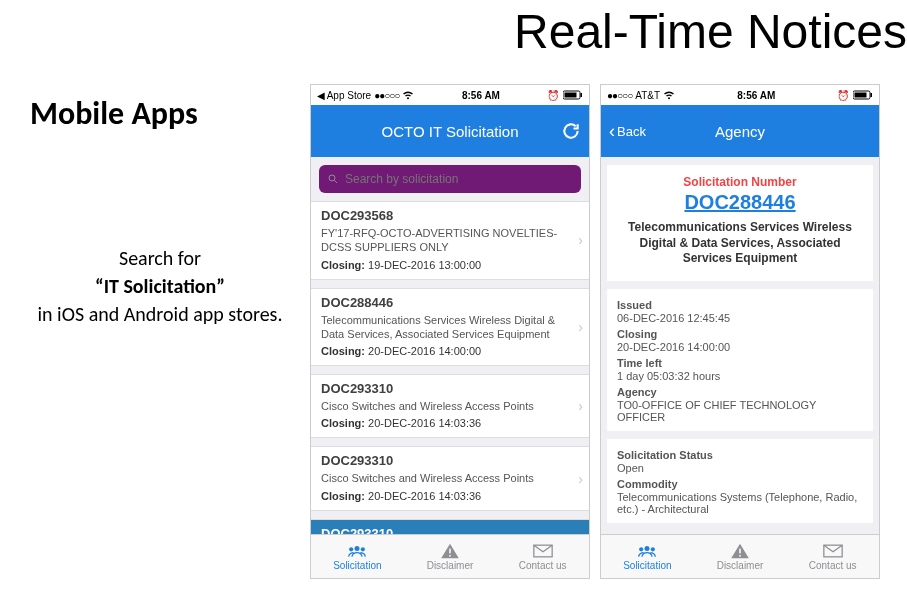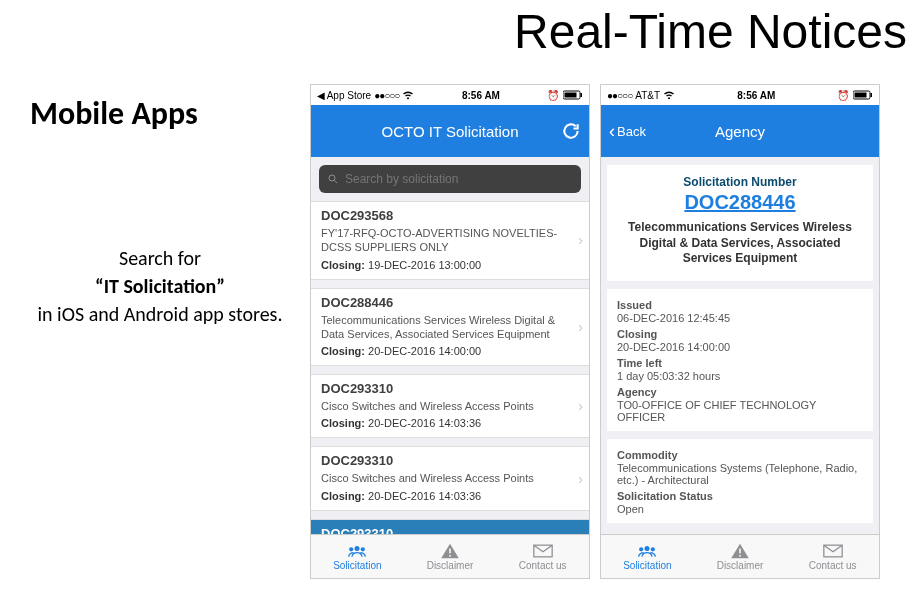--- a/index.html
+++ b/index.html
@@ -27,7 +27,7 @@
   .back-chevron { font-size: 18px; line-height: 1; }
   .refresh-icon { width: 20px; height: 20px; }
 
-  .search-row { margin: 8px; height: 28px; background: #404040; border-radius: 6px; display: flex; align-items: center; padding: 0 8px; color: #8e8e93; gap: 6px; }
+  .search-row { margin: 8px; height: 28px; background: #701a75; border-radius: 6px; display: flex; align-items: center; padding: 0 8px; color: #8e8e93; gap: 6px; }
   .search-row input { border: none; outline: none; flex: 1; font-size: 12px; color: #8e8e93; background: transparent; }
 
   .list { }

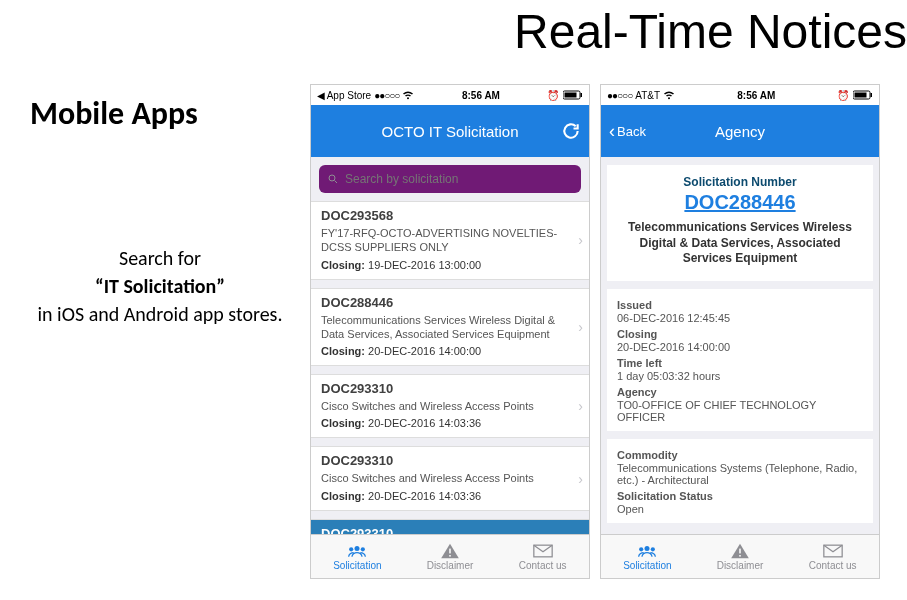--- a/index.html
+++ b/index.html
@@ -47,7 +47,7 @@
 
   
   .detail-head { background: #fff; margin: 8px 6px; padding: 10px 8px 14px 8px; text-align: center; }
-  .detail-head .sn-label { font-size: 12px; color: #0c4a6e; font-weight: 700; margin-bottom: 2px; }
+  .detail-head .sn-label { font-size: 12px; color: #ef4444; font-weight: 700; margin-bottom: 2px; }
   .detail-head .sn-value { color: #1e7fe0; font-weight: 700; font-size: 20px; text-decoration: underline; margin-bottom: 6px; }
   .detail-head .sn-title { font-size: 12px; font-weight: 700; color: #333; line-height: 1.3; }
 

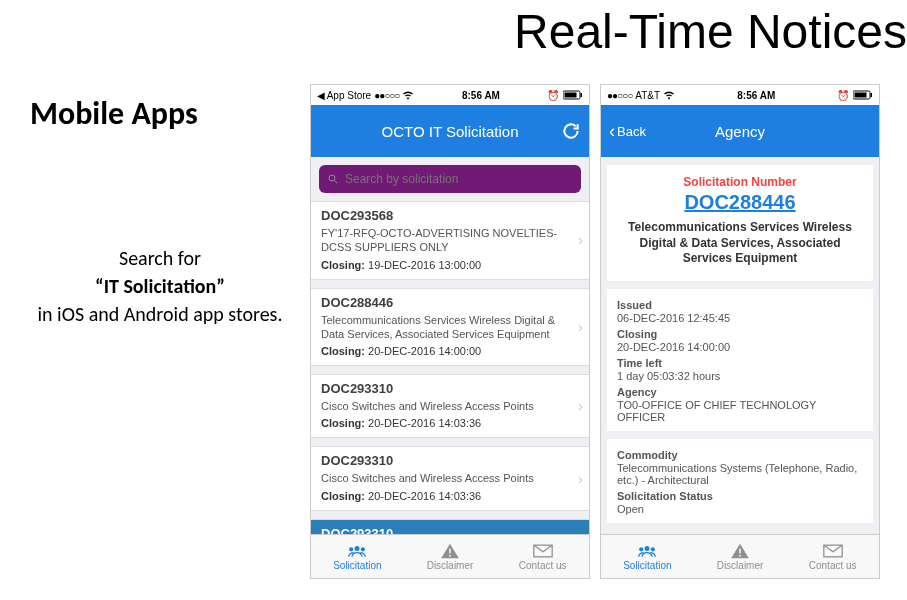--- a/index.html
+++ b/index.html
@@ -219,12 +219,12 @@
 
     <div class="info-block">
       <div class="info-row">
+          <div class="k">Solicitation Status</div>
+          <div class="v">Open</div>
+        </div>
+      <div class="info-row">
           <div class="k">Commodity</div>
           <div class="v">Telecommunications Systems (Telephone, Radio, etc.) - Architectural</div>
-        </div>
-      <div class="info-row">
-          <div class="k">Solicitation Status</div>
-          <div class="v">Open</div>
         </div>
     </div>
 

